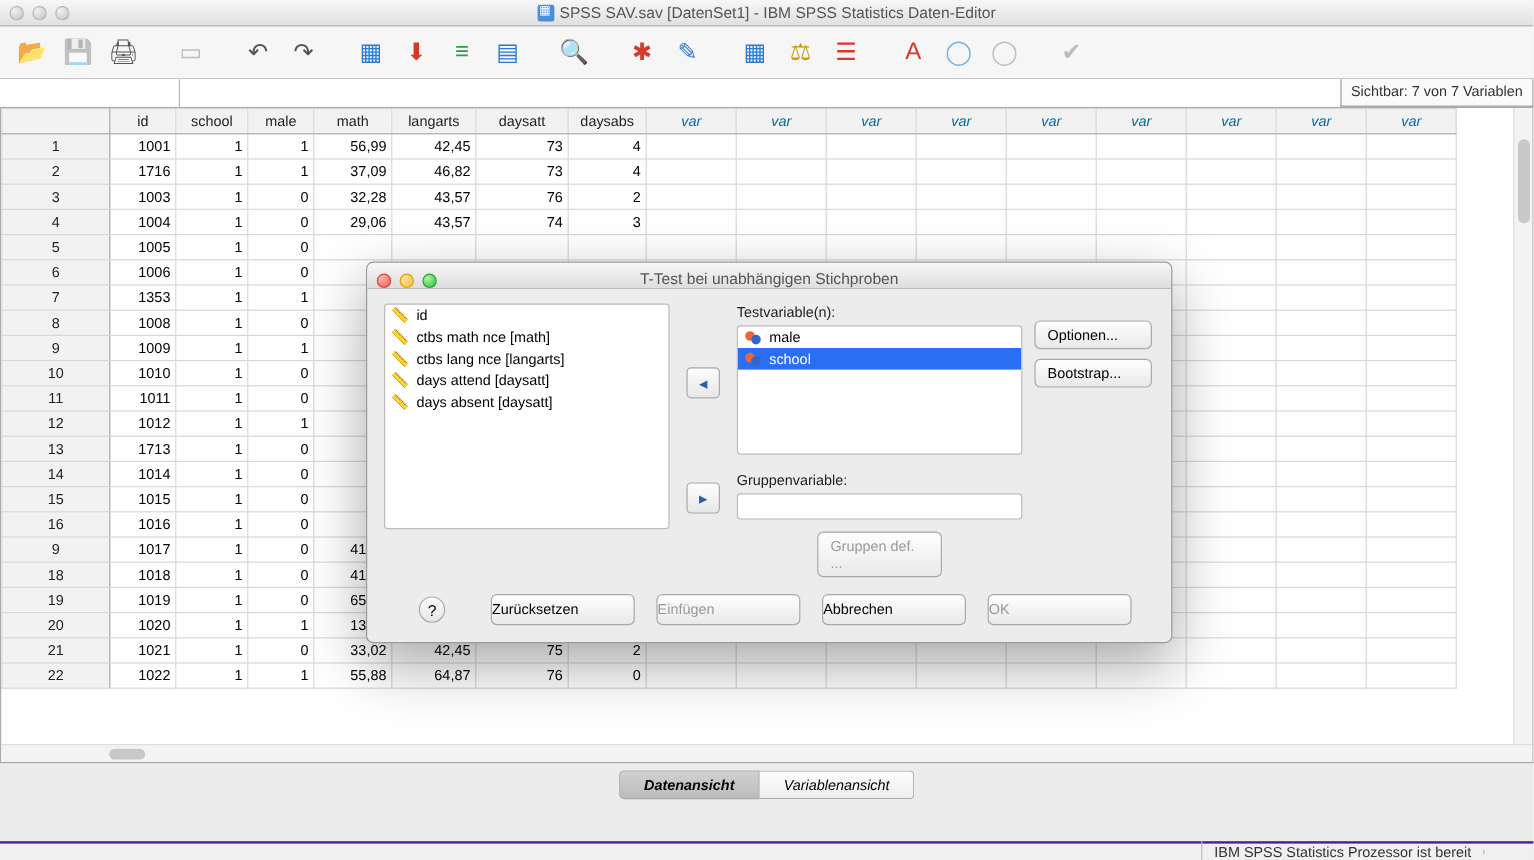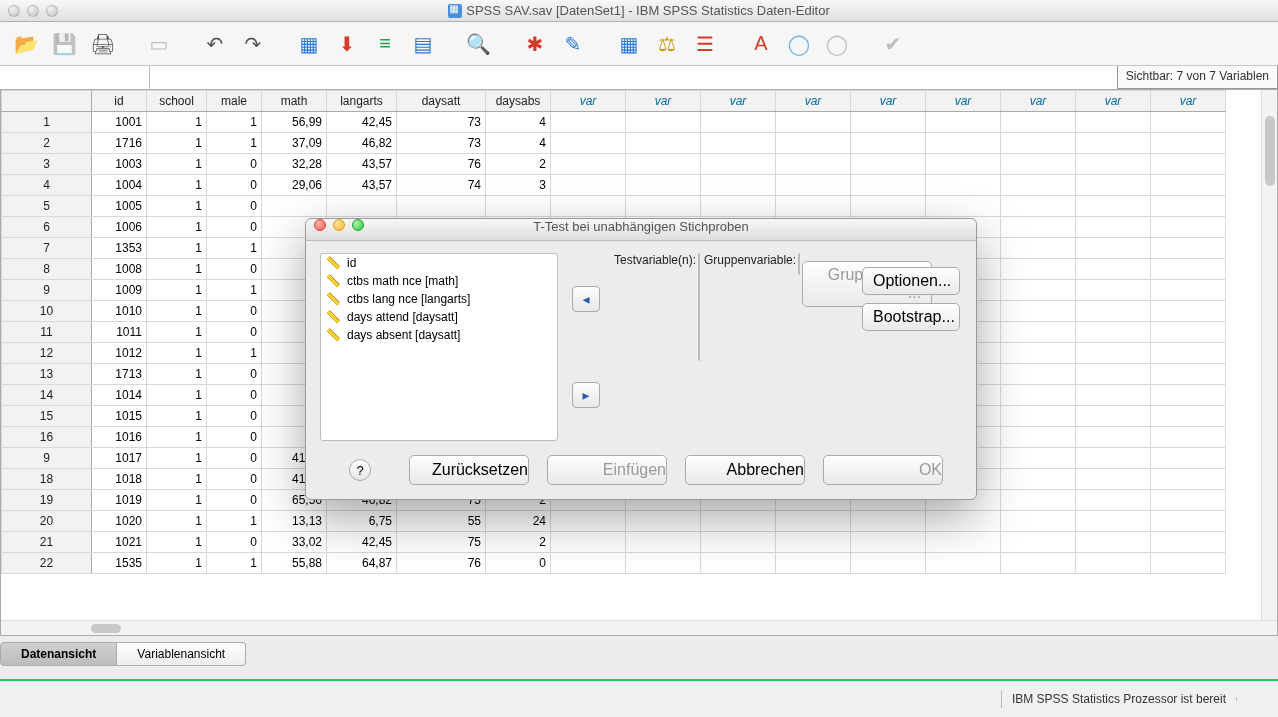--- a/index.html
+++ b/index.html
@@ -105,7 +105,7 @@
 }
 .grid .empty-col { color: #0369a1; text-align: center; font-style: italic; }
 .col-id{width:55px;} .col-school{width:60px;} .col-male{width:55px;}
-.col-math{width:65px;} .col-lang{width:70px;} .col-days{width:89px;} .col-abs{width:65px;}
+.col-math{width:65px;} .col-lang{width:70px;} .col-days{width:77px;} .col-abs{width:65px;}
 .col-var{width:75px;}
 
 

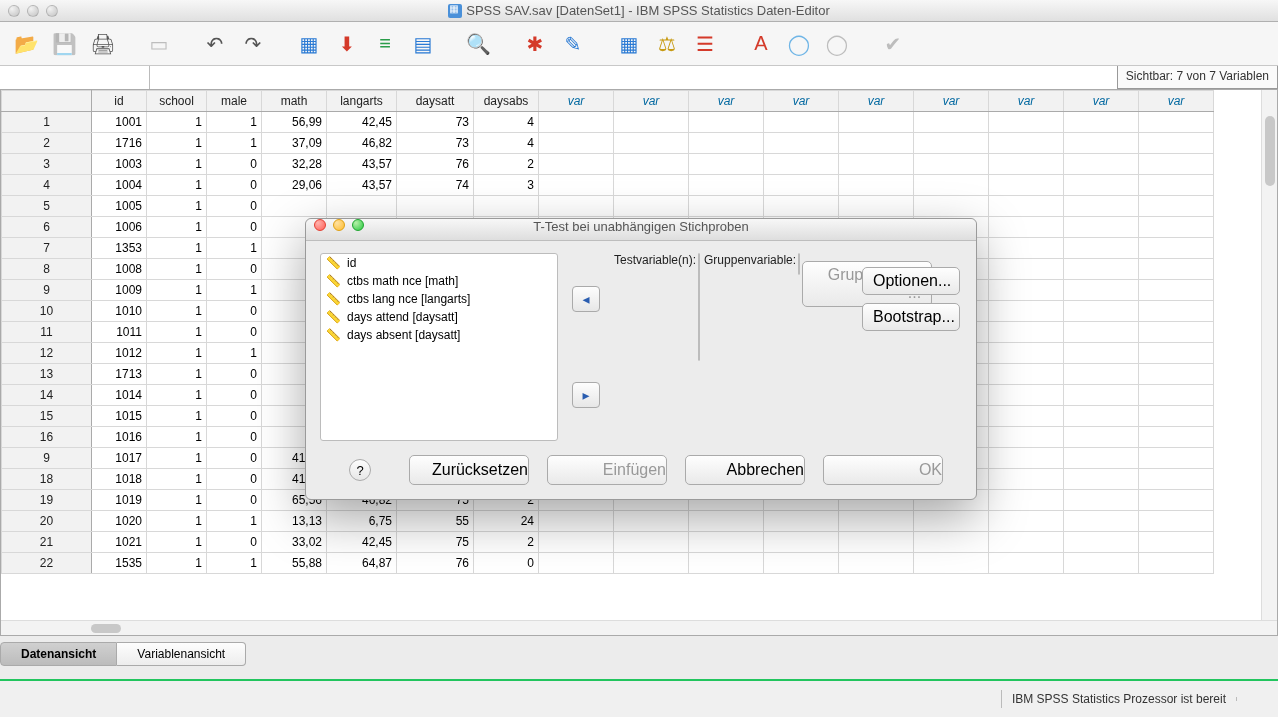--- a/index.html
+++ b/index.html
@@ -159,7 +159,7 @@
   background: linear-gradient(#f7f7f7,#dedede);
   border-bottom: 1px solid #bdbdbd;
   display: flex;
-  align-items: flex-start;
+  align-items: flex-end;
   padding: 0 8px;
   border-radius: 6px 6px 0 0;
   position: relative;

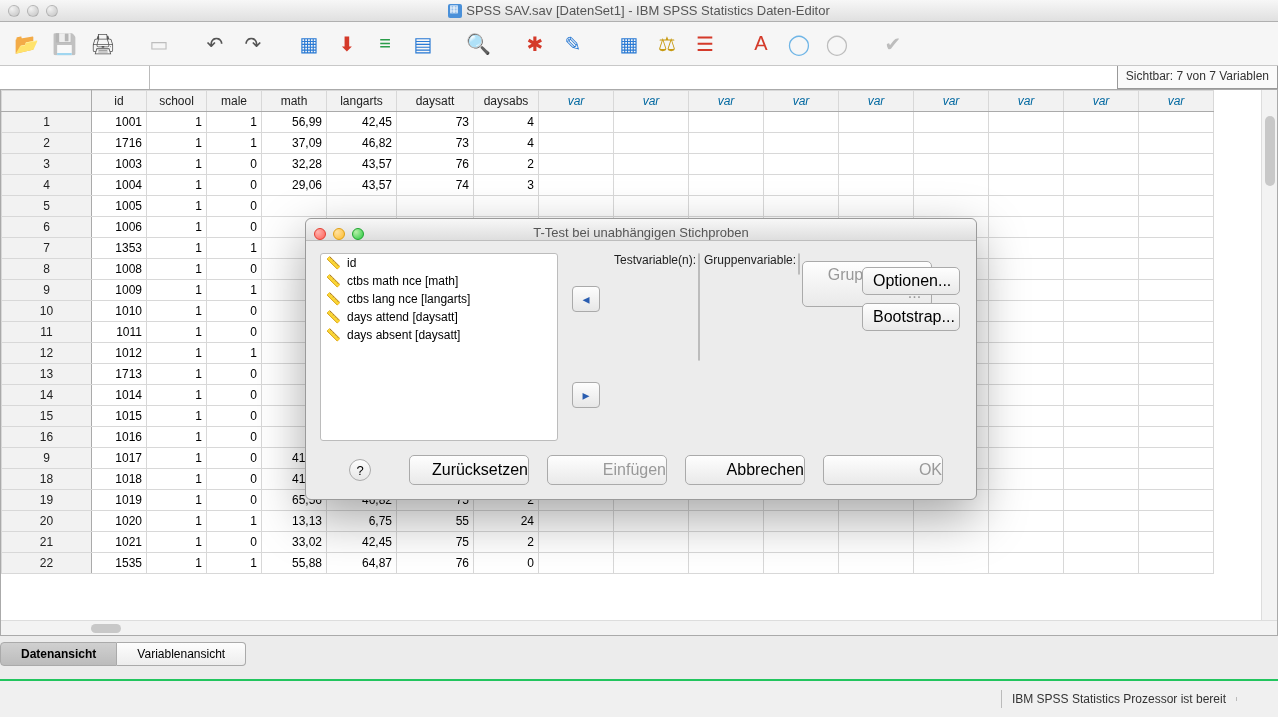--- a/index.html
+++ b/index.html
@@ -207,7 +207,7 @@
   font-size:14px; color:#2a5db0;
 }
 
-.rightcol { display:flex; flex-direction:row; gap:2px; }
+.rightcol { display:flex; flex-direction:column; gap:2px; }
 .lbl { font-size:12px; color:#222; margin-bottom:2px; }
 .testvar-box { height: 108px; }
 .grp-input {

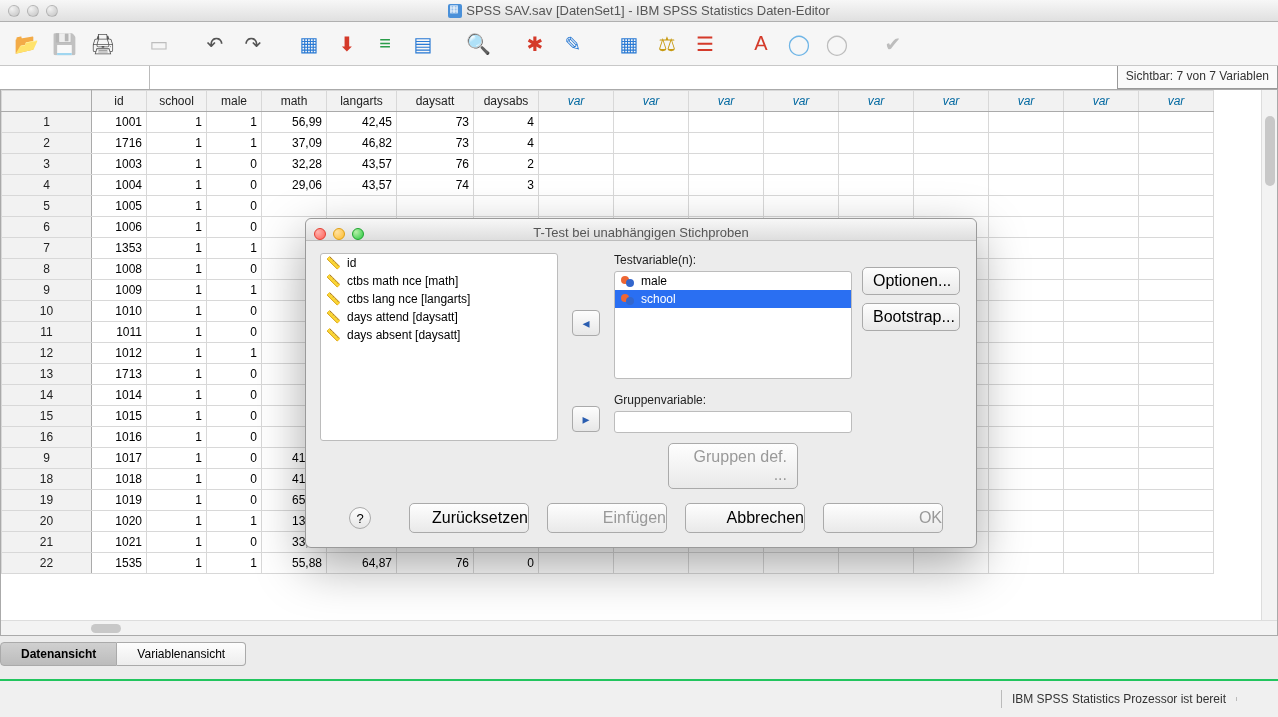--- a/index.html
+++ b/index.html
@@ -216,7 +216,7 @@
 .smallbtn {
   border:1px solid #aaa; border-radius:5px;
   background: linear-gradient(#fefefe,#e9e9e9);
-  font-size:16px; padding: 4px 10px; text-align:right;
+  font-size:12px; padding: 4px 10px; text-align:left;
 }
 .smallbtn.dim { color:#999; }
 .optcol { display:flex; flex-direction:column; gap:8px; padding-top: 14px; }

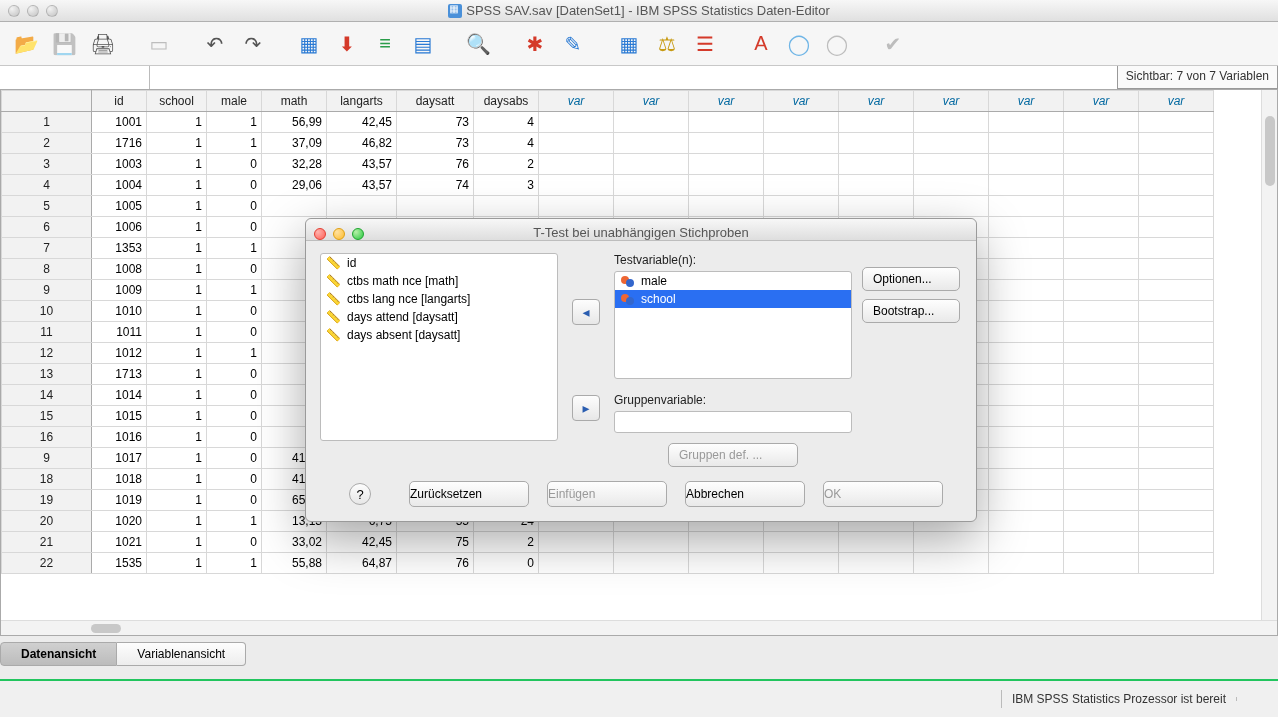--- a/index.html
+++ b/index.html
@@ -815,7 +815,7 @@
       <div class="lbl">Gruppenvariable:</div>
       <input class="grp-input" value="" style="">
       <div style="margin-top:8px; text-align:center;">
-        <button class="smallbtn dim" style="width:130px">Gruppen def. ...</button>
+        <button class="smallbtn dim" style="width:104px">Gruppen def. ...</button>
       </div>
     </div>
 

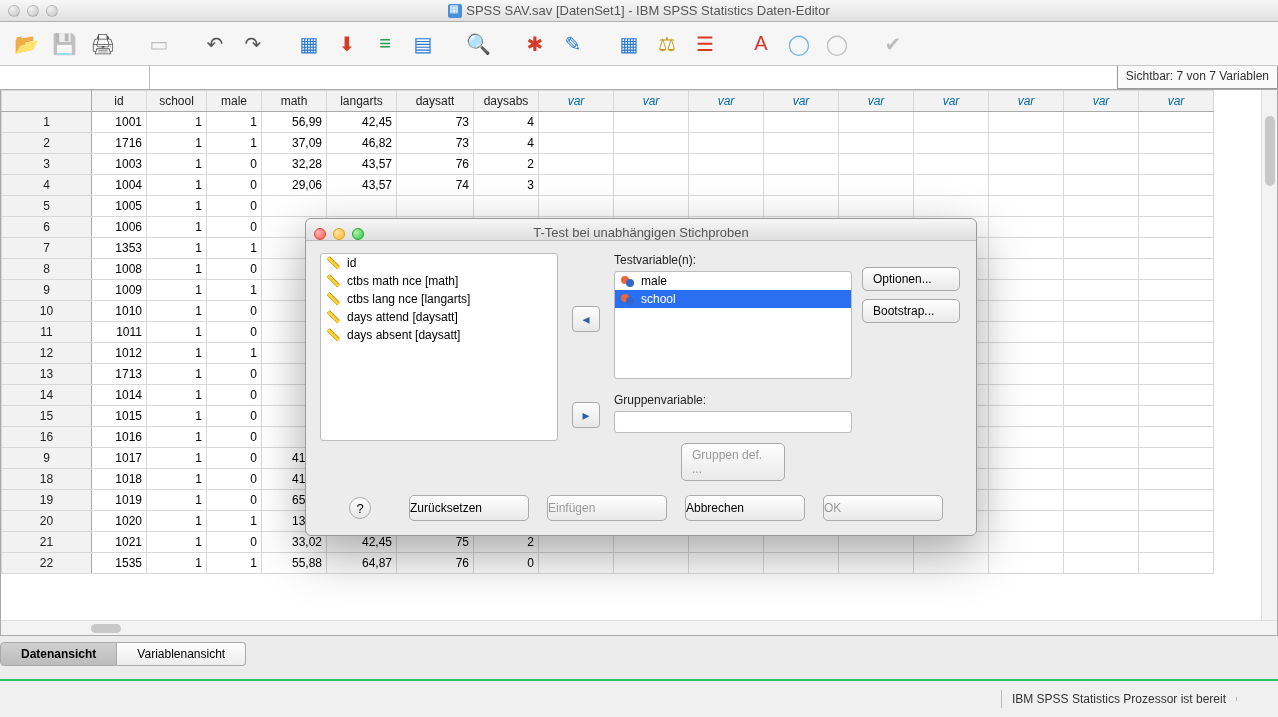--- a/index.html
+++ b/index.html
@@ -719,7 +719,7 @@
         </tr>
         <tr>
           <td class="rowhdr">22</td>
-          <td class="col-id">1535</td>
+          <td class="col-id">1022</td>
           <td class="col-school">1</td>
           <td class="col-male">1</td>
           <td class="col-math">55,88</td>

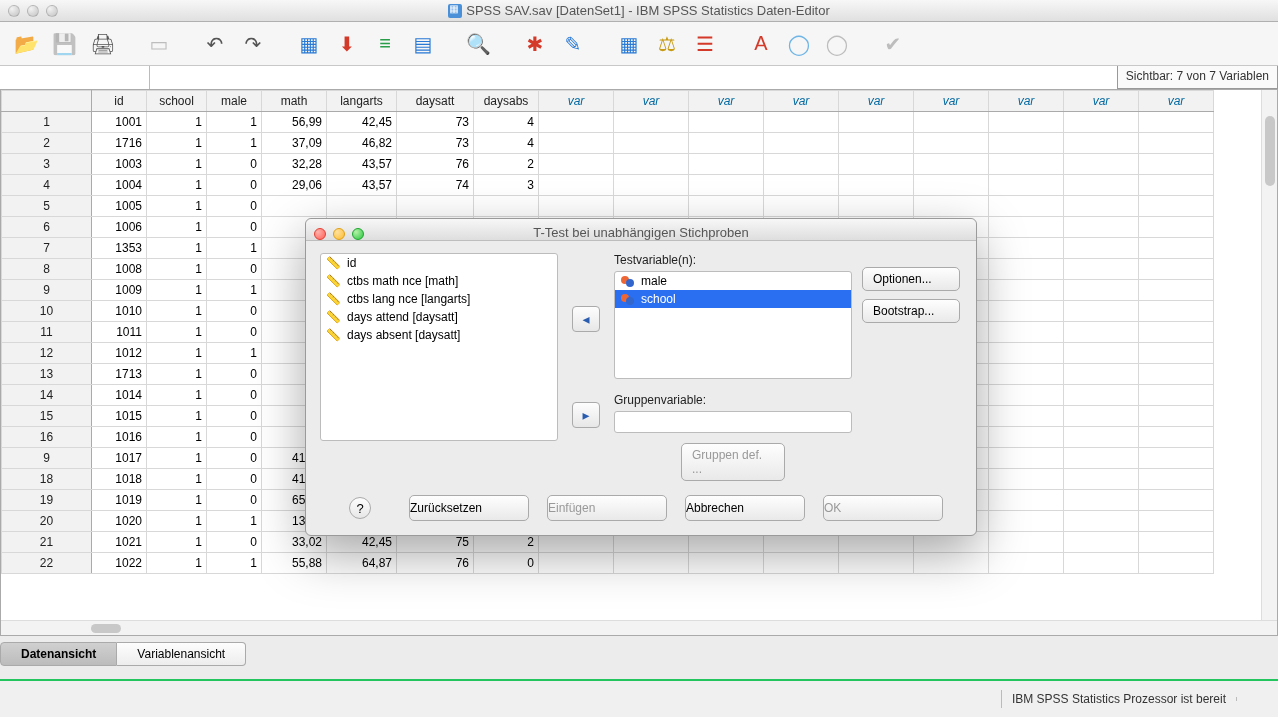--- a/index.html
+++ b/index.html
@@ -114,8 +114,10 @@
 
 .viewtabs {
   display: flex;
+  justify-content: center;
   padding: 6px 0 10px;
   gap: 0;
+  font-style: italic;
 }
 .viewtab {
   padding: 4px 20px;

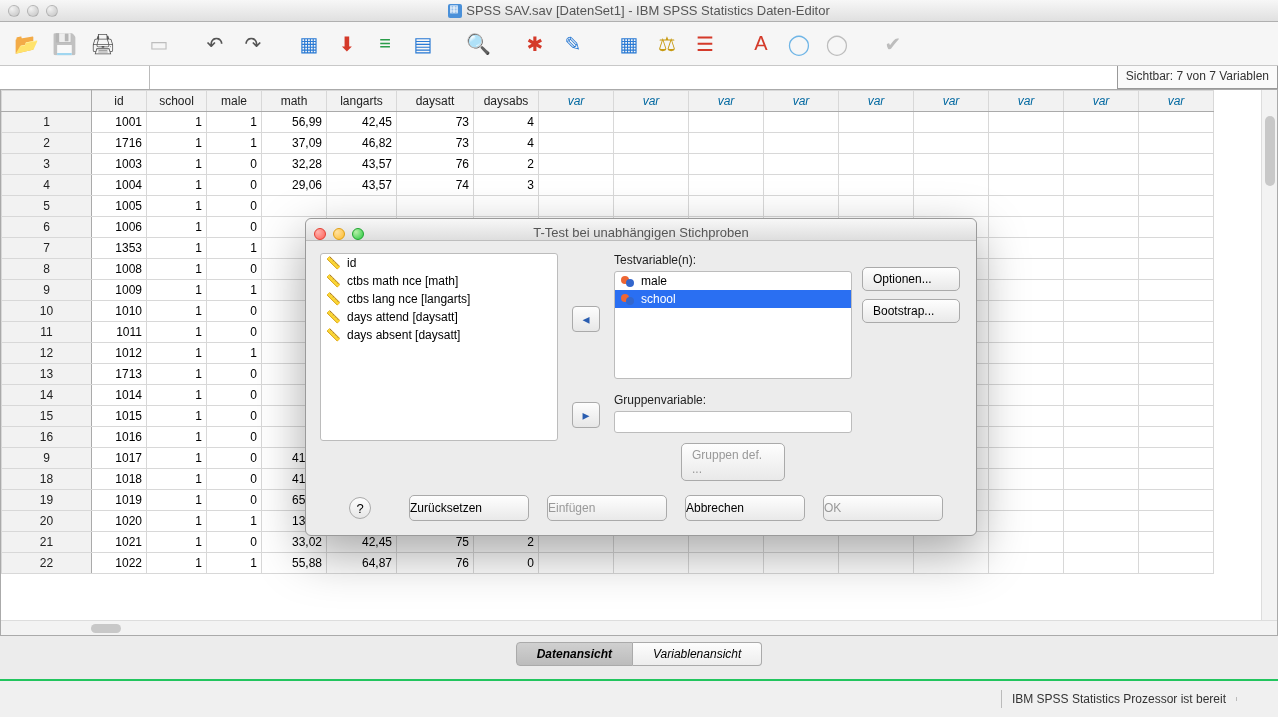--- a/index.html
+++ b/index.html
@@ -133,8 +133,8 @@
 .statusbar {
   position: absolute;
   left: 0; right: 0; bottom: 0;
-  height: 38px;
-  border-top: 2px solid #22c55e;
+  height: 16px;
+  border-top: 2px solid #4c1d95;
   background: #f0f0f0;
   display: flex;
   justify-content: flex-end;

